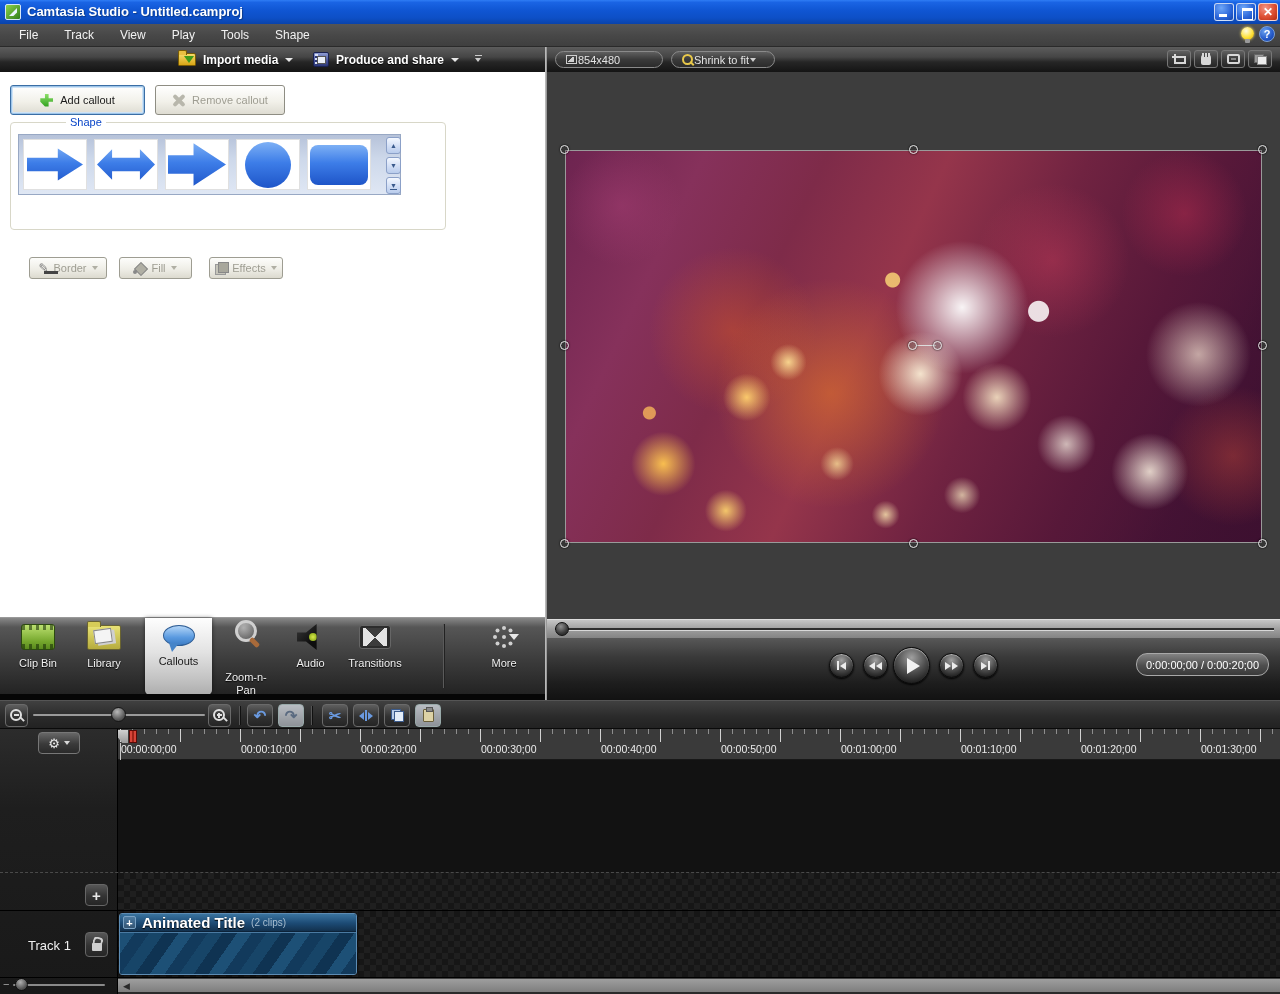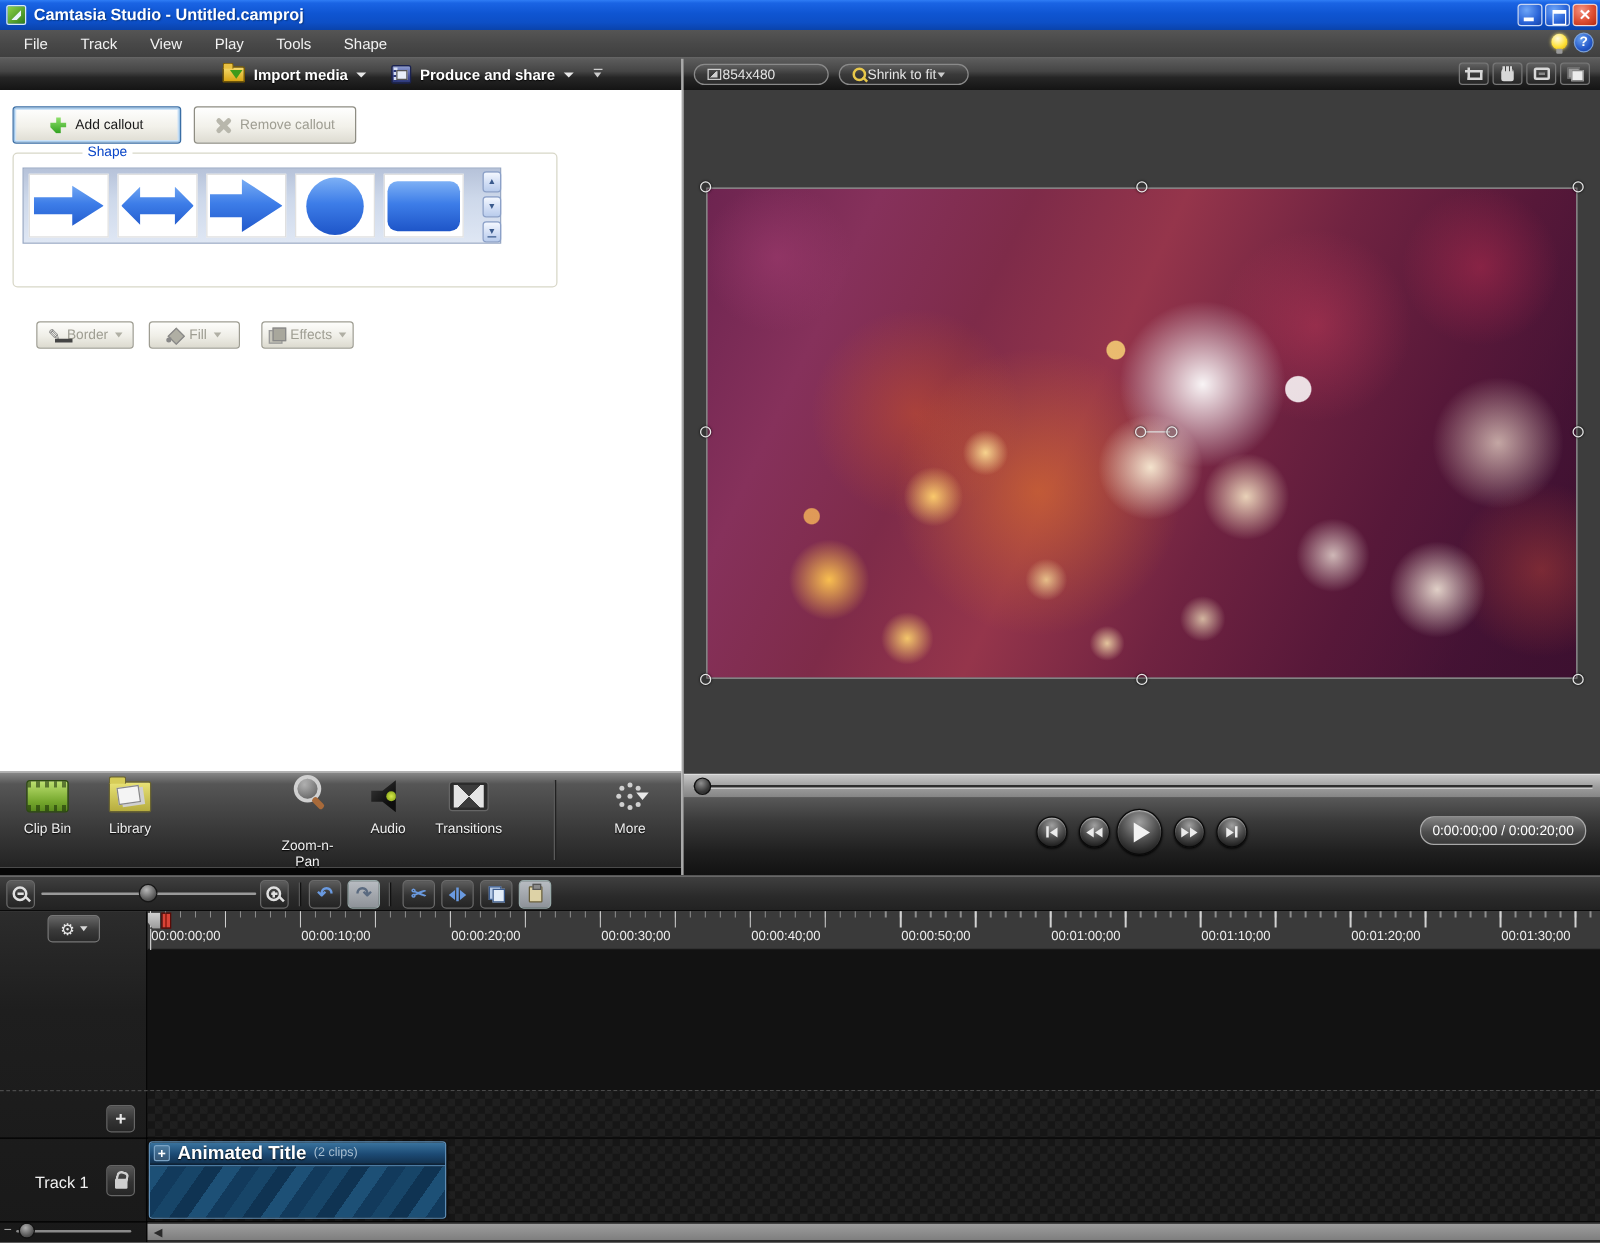--- a/index.html
+++ b/index.html
@@ -463,6 +463,12 @@
         </div>
       <div class="tab-label">Library</div>
     </div>
+    <div class="tab t-callouts selected">
+      <div class="tab-icon-box">
+          <div class="callouts-icon"></div>
+        </div>
+      <div class="tab-label">Callouts</div>
+    </div>
     <div class="tab t-zoom">
       <div class="tab-icon-box">
           <div class="zoompan-icon"></div>

